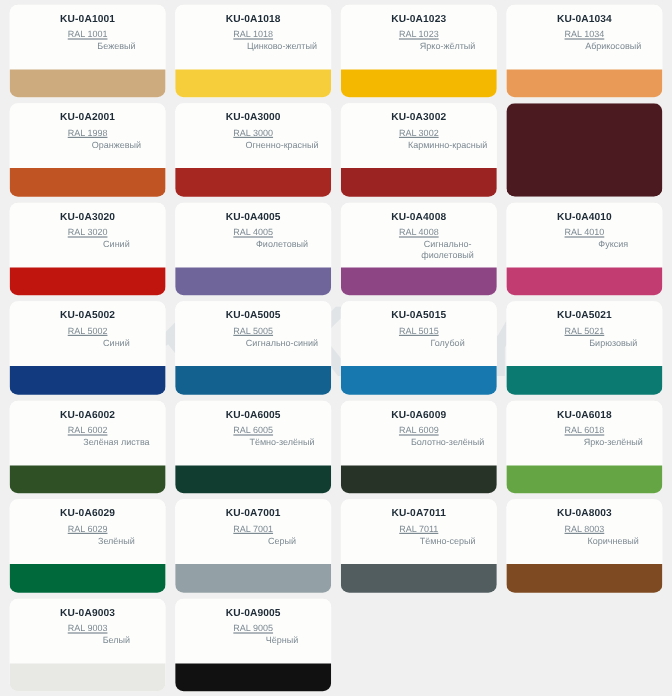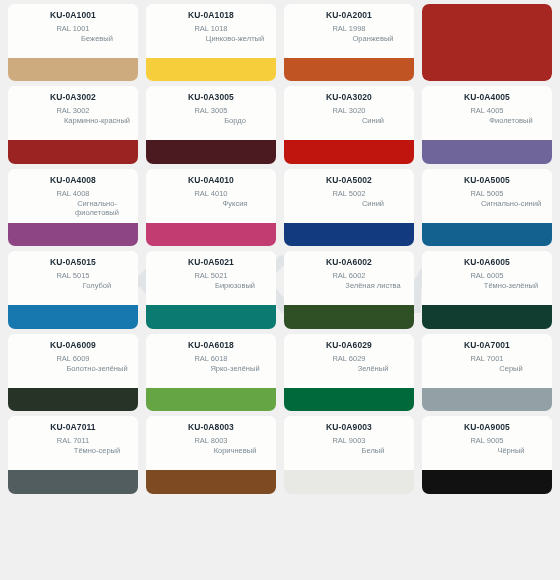--- a/index.html
+++ b/index.html
@@ -135,6 +135,14 @@
     </div>
     <div class="card">
       <div class="card-text">
+        <div class="code">KU-0A1023</div>
+        <div class="ral">RAL 1023</div>
+        <div class="name">Ярко-жёлтый</div>
+      </div>
+      <div class="swatch" style="background: rgb(245, 184, 0);"></div>
+    </div>
+    <div class="card">
+      <div class="card-text">
         <div class="code">KU-0A2001</div>
         <div class="ral">RAL 1998</div>
         <div class="name">Оранжевый</div>

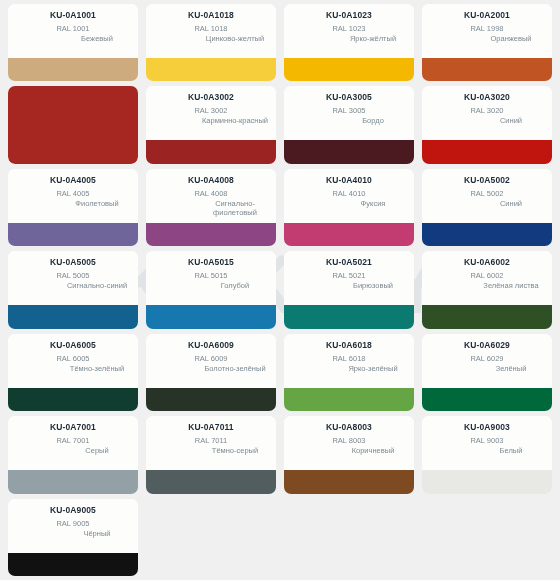--- a/index.html
+++ b/index.html
@@ -143,6 +143,14 @@
     </div>
     <div class="card">
       <div class="card-text">
+        <div class="code">KU-0A1034</div>
+        <div class="ral">RAL 1034</div>
+        <div class="name">Абрикосовый</div>
+      </div>
+      <div class="swatch" style="background: rgb(232, 154, 86);"></div>
+    </div>
+    <div class="card">
+      <div class="card-text">
         <div class="code">KU-0A2001</div>
         <div class="ral">RAL 1998</div>
         <div class="name">Оранжевый</div>

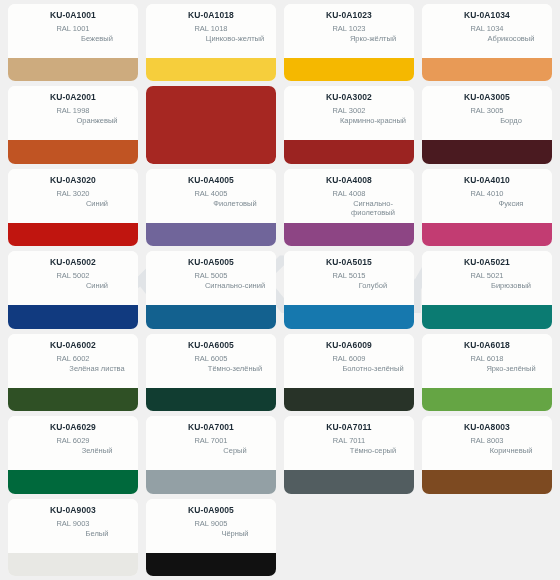--- a/index.html
+++ b/index.html
@@ -90,6 +90,7 @@
     font-size: 7.5px;
     color: #7d8a92;
     line-height: 10px;
+    text-decoration: underline;
   }
 
   .name {

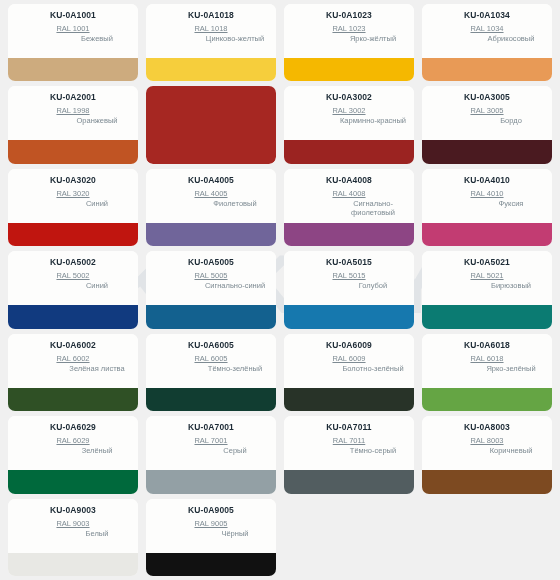--- a/index.html
+++ b/index.html
@@ -159,6 +159,11 @@
       <div class="swatch" style="background: rgb(192, 84, 35);"></div>
     </div>
     <div class="card">
+      <div class="card-text">
+        <div class="code">KU-0A3000</div>
+        <div class="ral">RAL 3000</div>
+        <div class="name">Огненно-красный</div>
+      </div>
       <div class="swatch" style="background: rgb(166, 39, 34);"></div>
     </div>
     <div class="card">

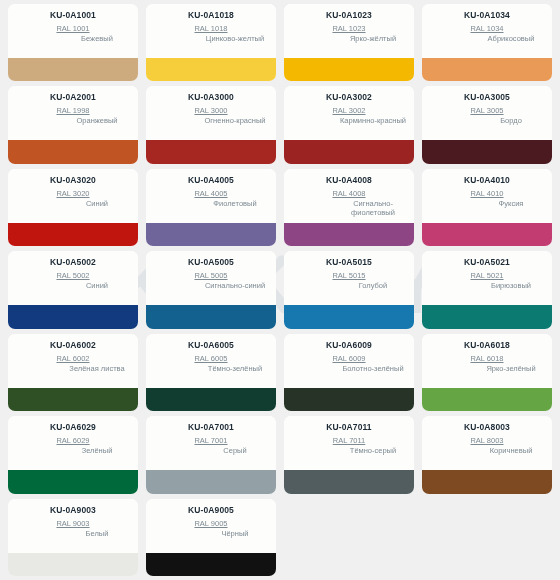--- a/index.html
+++ b/index.html
@@ -175,11 +175,6 @@
       <div class="swatch" style="background: rgb(155, 35, 33);"></div>
     </div>
     <div class="card">
-      <div class="card-text">
-        <div class="code">KU-0A3005</div>
-        <div class="ral">RAL 3005</div>
-        <div class="name">Бордо</div>
-      </div>
       <div class="swatch" style="background: rgb(74, 26, 32);"></div>
     </div>
     <div class="card">

